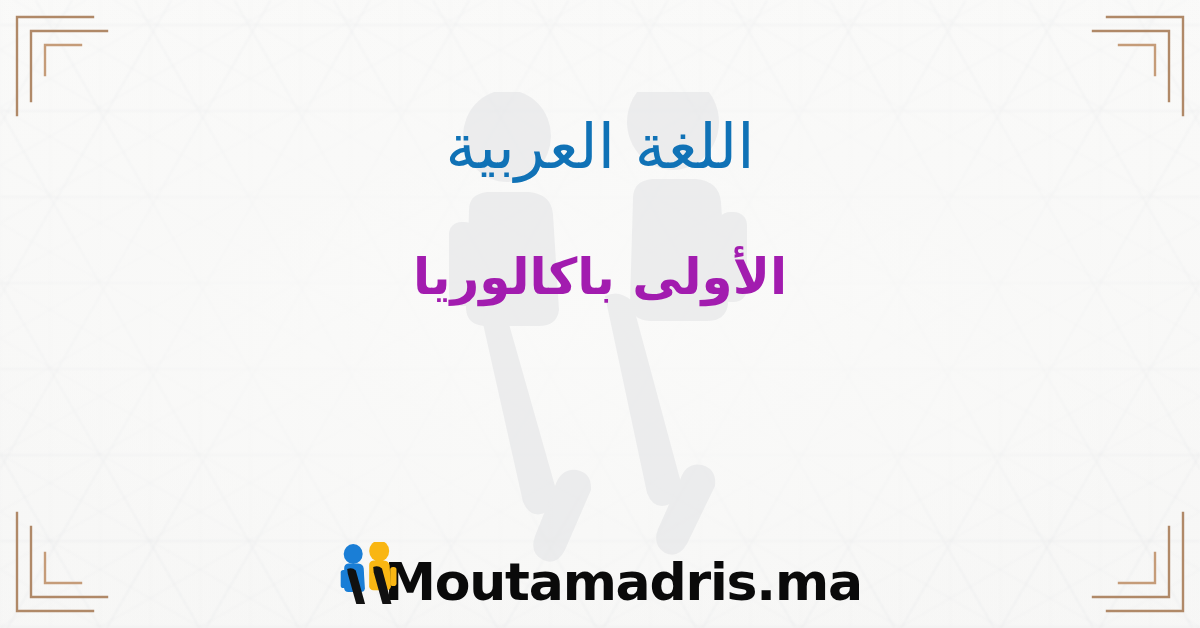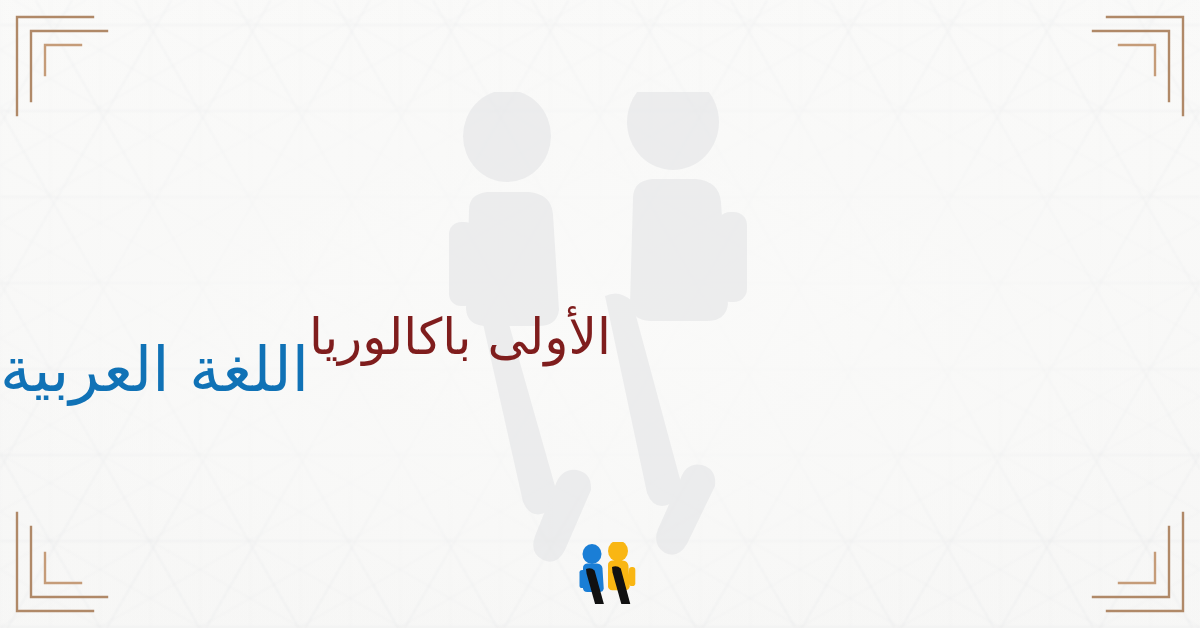--- a/index.html
+++ b/index.html
@@ -59,7 +59,7 @@
   
   .content {
     position:absolute; inset:0;
-    display:flex; flex-direction:row;
+    display:flex; flex-direction:column;
     align-items:center; justify-content:flex-start;
     text-align:center;
   }

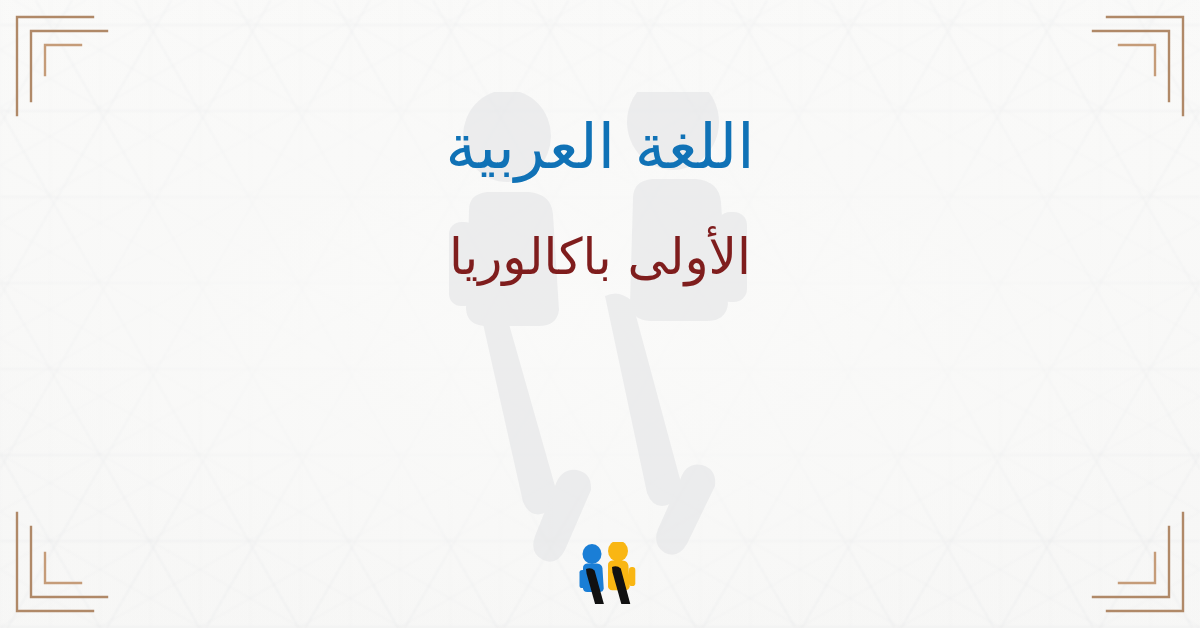--- a/index.html
+++ b/index.html
@@ -76,12 +76,12 @@
   }
 
   .subtitle {
-    margin-top:48px;
+    margin-top:68px;
     font-family:"DejaVu Sans", sans-serif;
     font-size:50px;
     line-height:1.15;
-    font-weight:400;
-    color:#7f1d1d;
+    font-weight:700;
+    color:#a21caf;
     direction:rtl;
   }
 

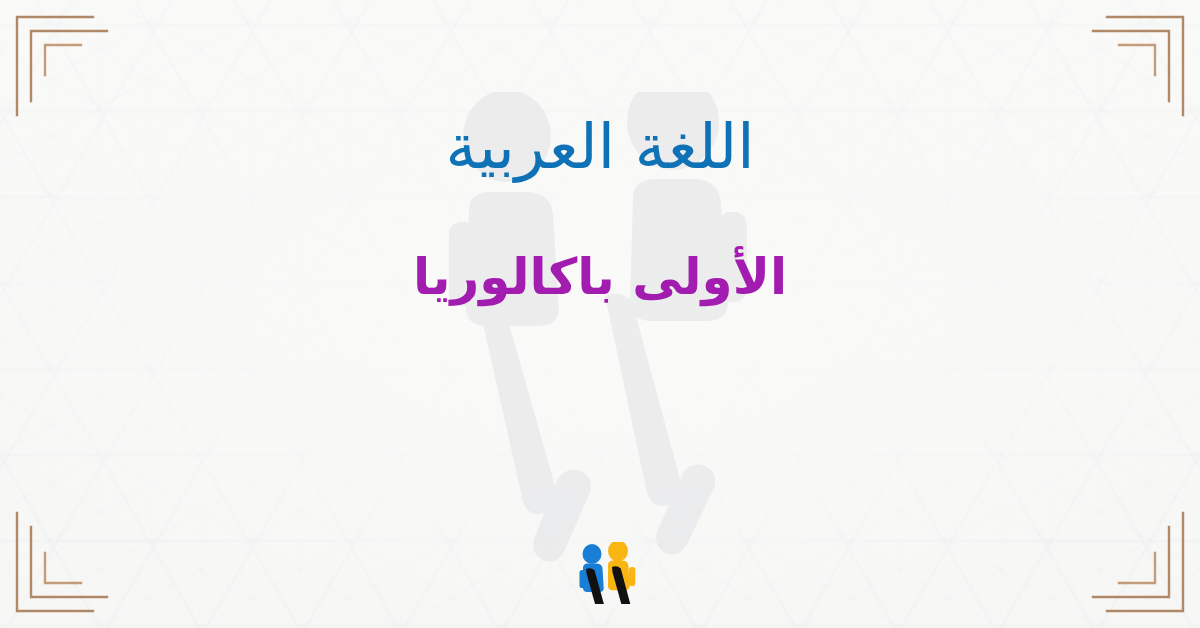--- a/index.html
+++ b/index.html
@@ -221,6 +221,7 @@
         <path d="M35 25 q5 -2 8.8 1.5 l9.6 36 q-1 1.2 -8.6 1.2 l-9.3 -33.5 z" fill="#111111"></path>
       </svg>
     </div>
+    <span class="brand-text">Moutamadris.ma</span>
   </div>
 
 </div>

